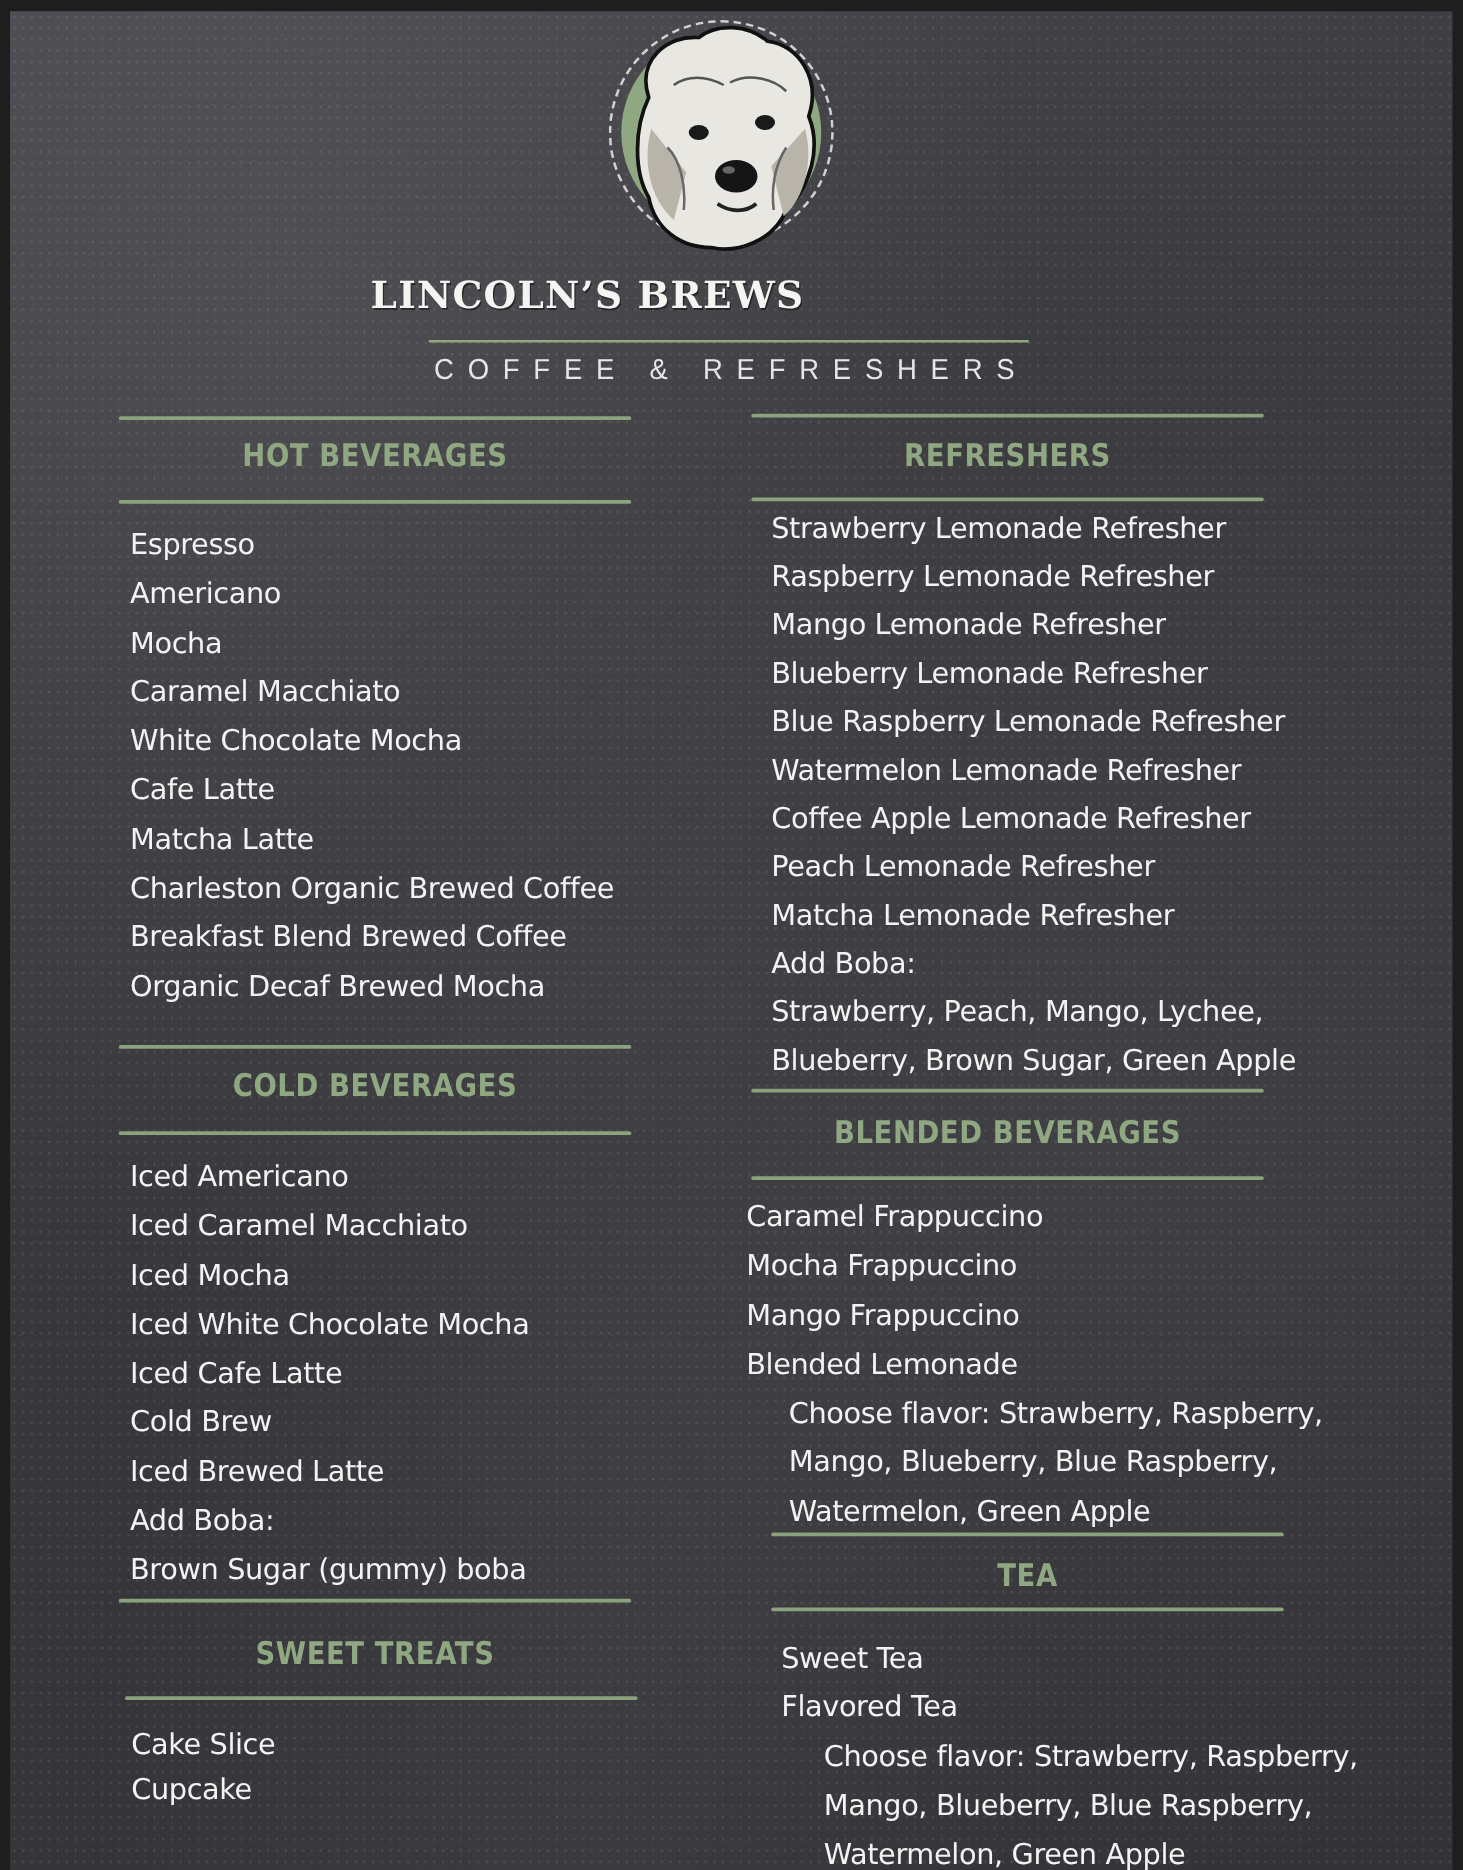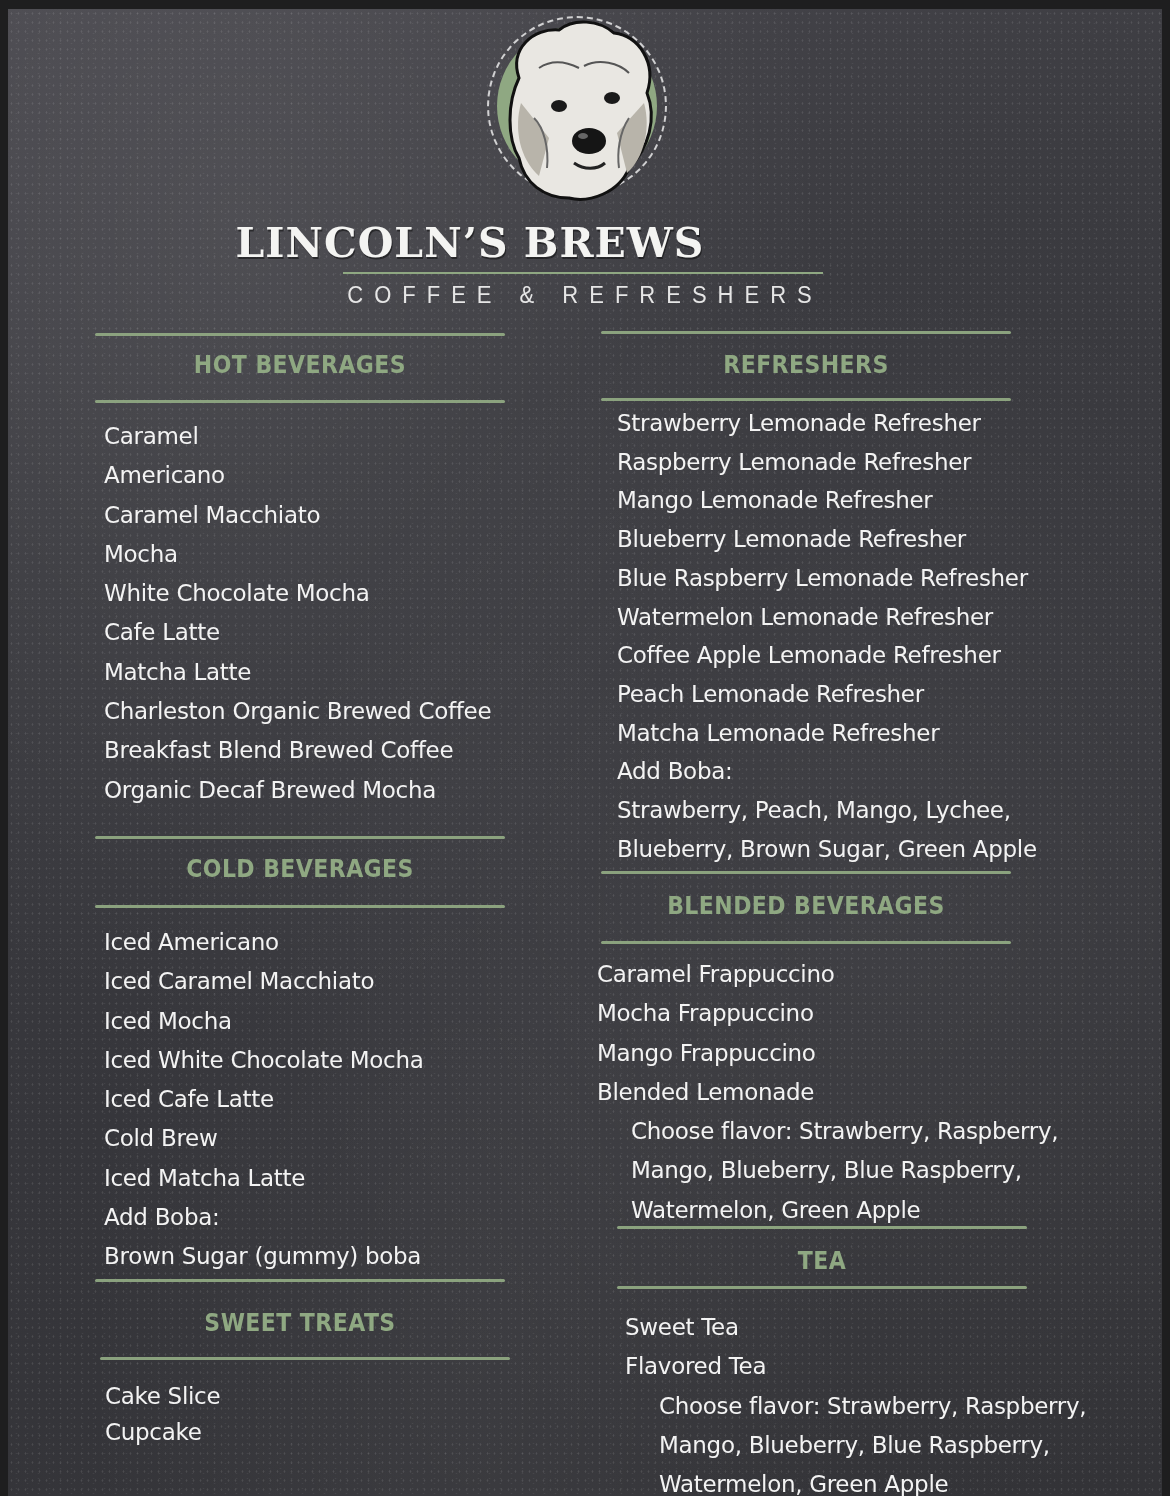--- a/index.html
+++ b/index.html
@@ -48,7 +48,7 @@
   .brand-title {
     left: 0; width: 940px; top: 219px; text-align: center;
     font-family: "DejaVu Serif", serif; font-weight: bold;
-    font-size: 41px; letter-spacing: 1px; color: #f4f4f2;
+    font-size: 30px; letter-spacing: 1px; color: #f4f4f2;
     text-shadow: 1px 2px 0 rgba(0,0,0,0.45);
   }
   .brand-rule {

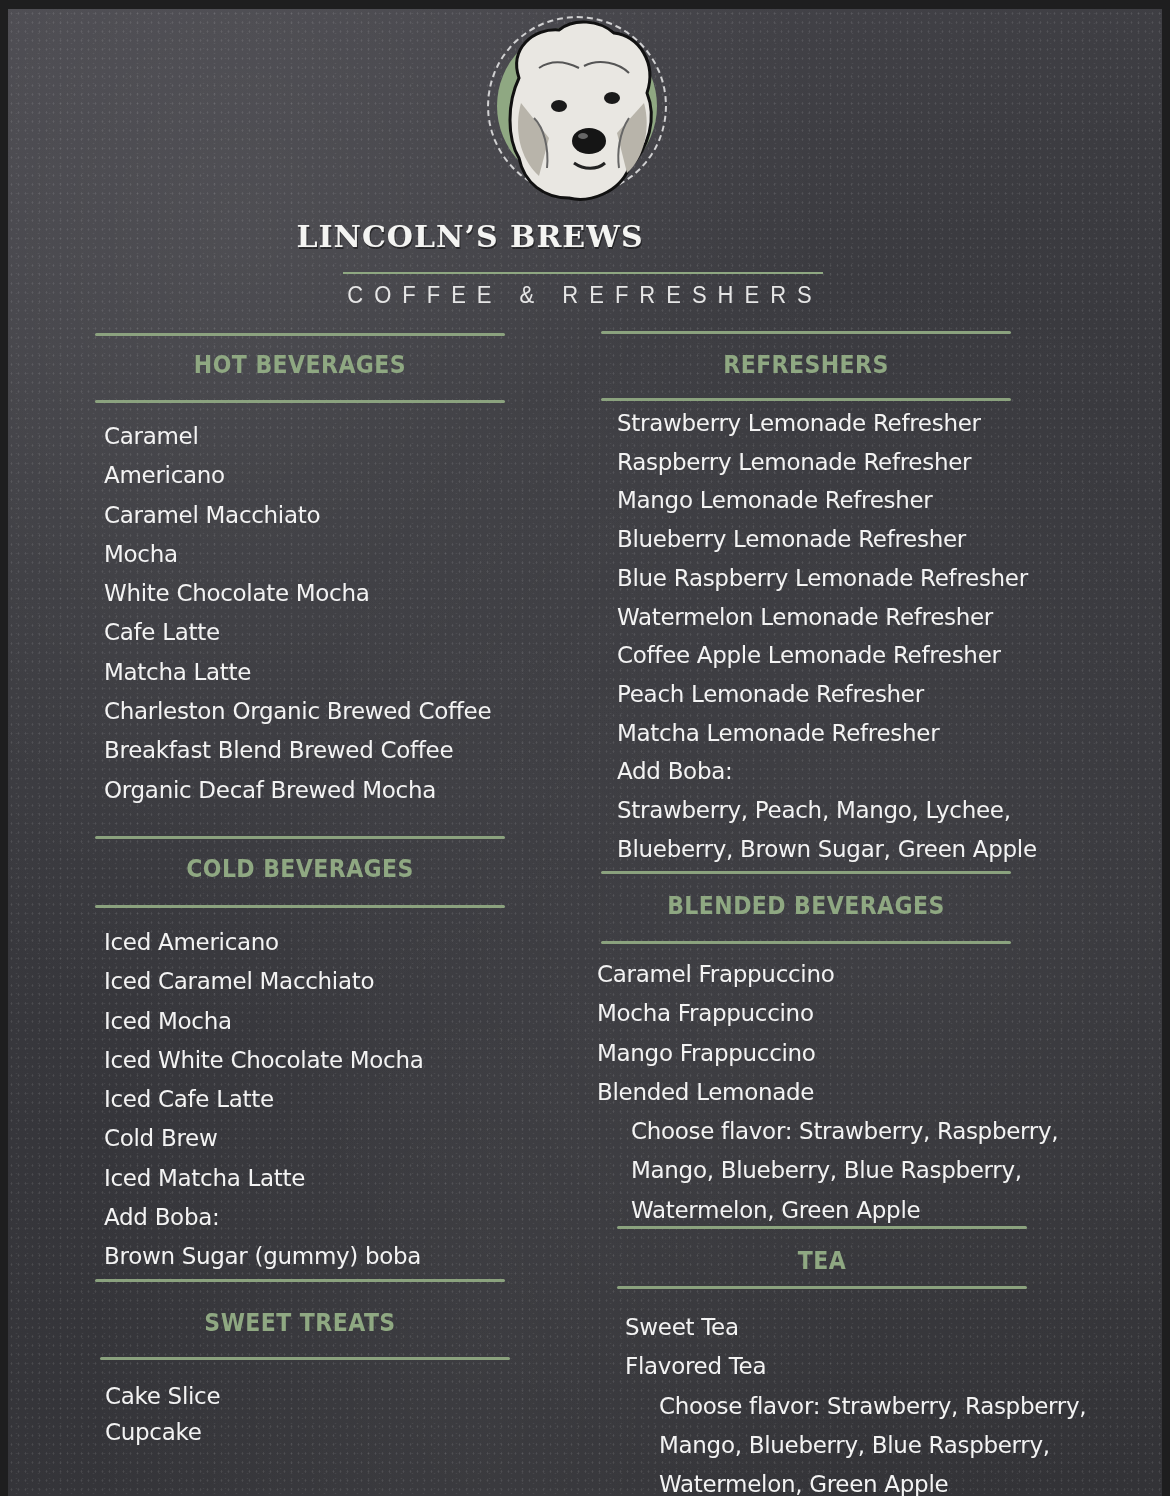--- a/index.html
+++ b/index.html
@@ -108,7 +108,7 @@
 <div class="heading" style="left:95px;top:350px;width:410px;">HOT BEVERAGES</div>
 <div class="rule" style="left:95px;top:400px;width:410px;"></div>
 <ul class="items" style="left:104px;top:417px;">
-  <li>Caramel</li>
+  <li>Espresso</li>
   <li>Americano</li>
   <li>Caramel Macchiato</li>
   <li>Mocha</li>

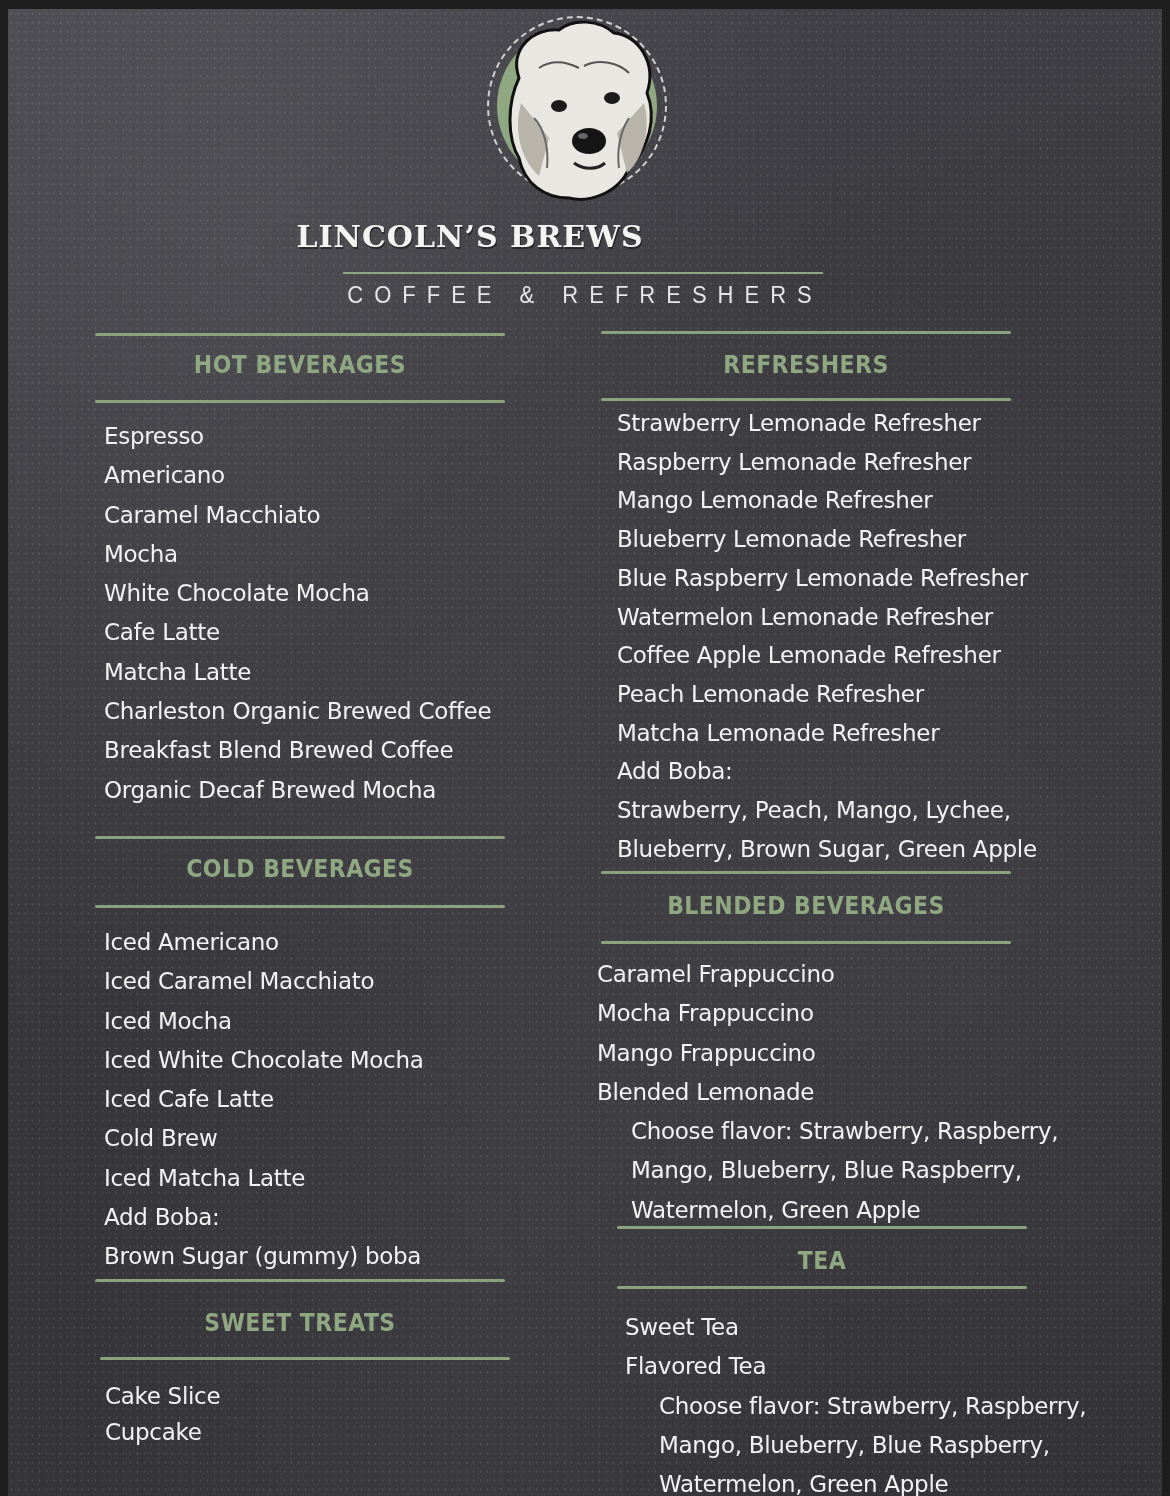--- a/index.html
+++ b/index.html
@@ -110,8 +110,8 @@
 <ul class="items" style="left:104px;top:417px;">
   <li>Espresso</li>
   <li>Americano</li>
+  <li>Mocha</li>
   <li>Caramel Macchiato</li>
-  <li>Mocha</li>
   <li>White Chocolate Mocha</li>
   <li>Cafe Latte</li>
   <li>Matcha Latte</li>

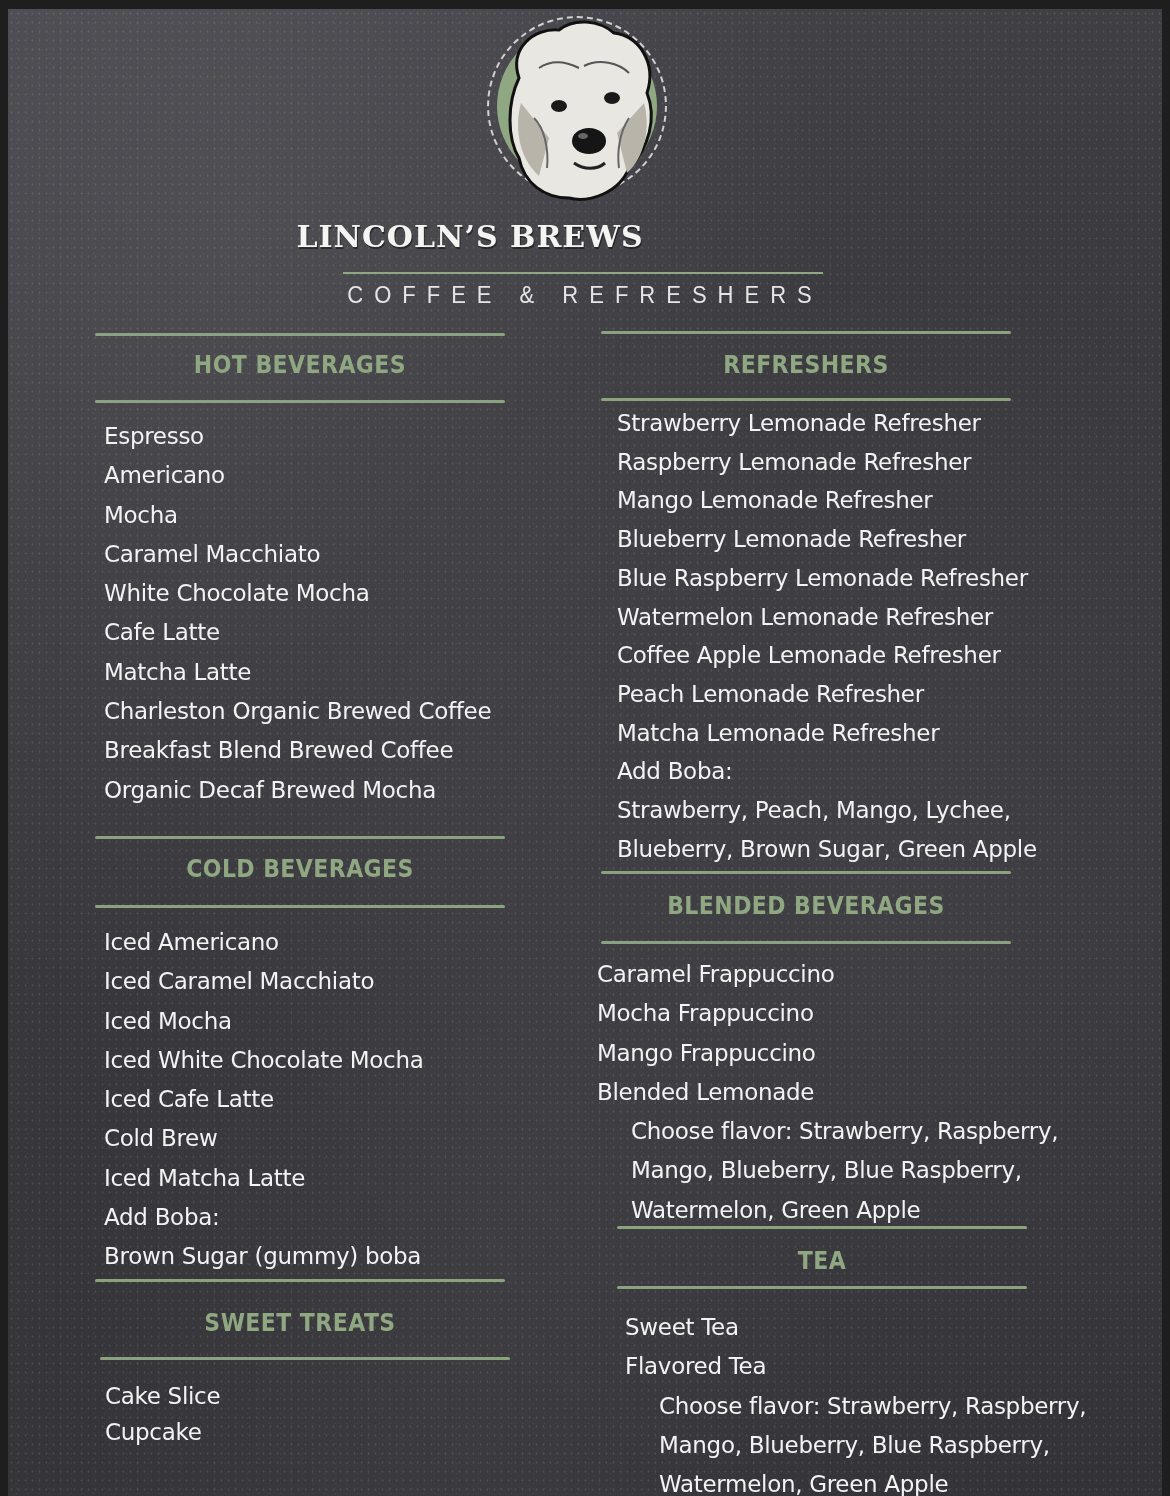--- a/index.html
+++ b/index.html
@@ -130,7 +130,7 @@
   <li>Iced White Chocolate Mocha</li>
   <li>Iced Cafe Latte</li>
   <li>Cold Brew</li>
-  <li>Iced Matcha Latte</li>
+  <li>Iced Brewed Latte</li>
   <li>Add Boba:</li>
   <li>Brown Sugar (gummy) boba</li>
 </ul>

